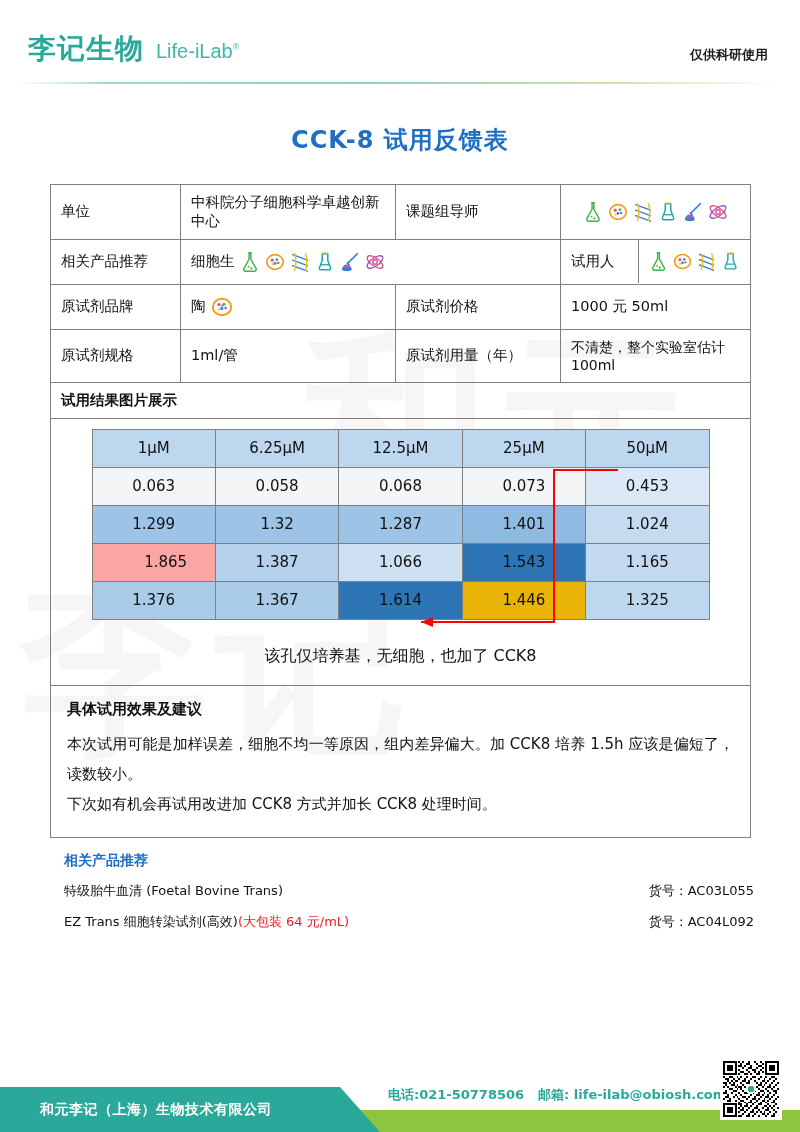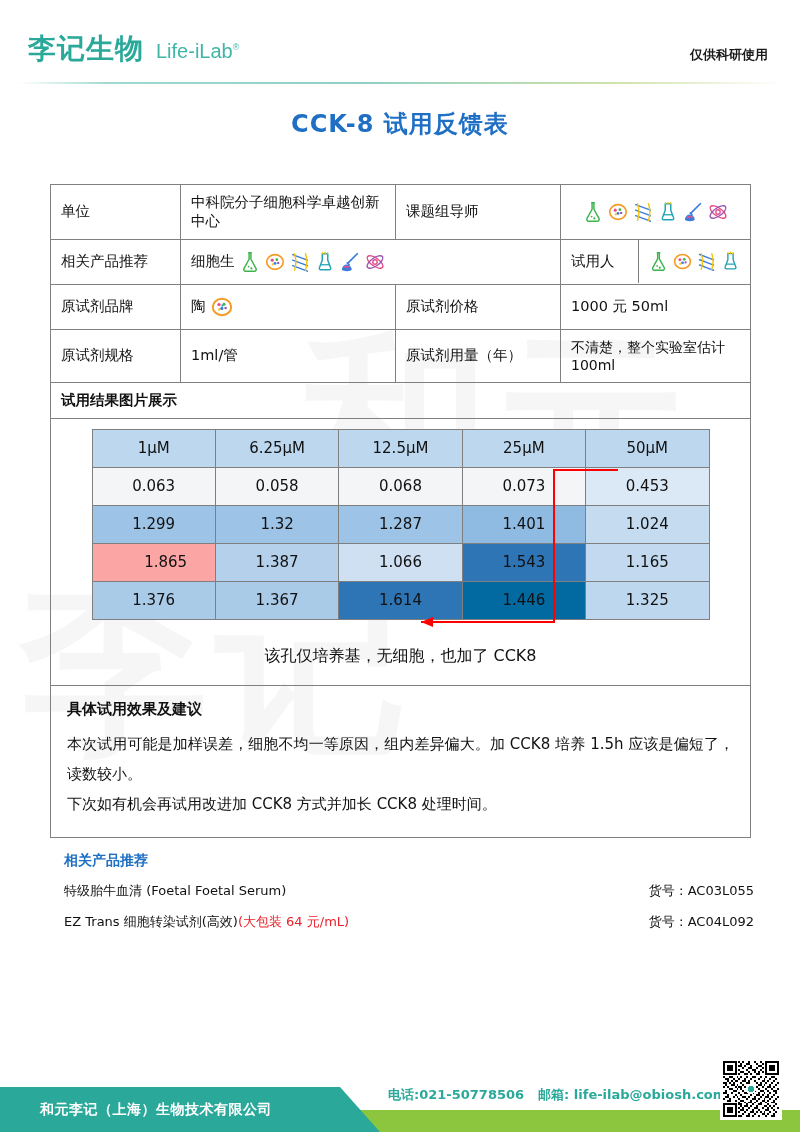--- a/index.html
+++ b/index.html
@@ -49,7 +49,7 @@
 
   
   .doc-title {
-    position: absolute; left: 0; top: 108px; width: 800px; text-align: center;
+    position: absolute; left: 0; top: 124px; width: 800px; text-align: center;
     font-size: 24px; font-weight: bold; color: #1f6fc4; letter-spacing: 1px;
     font-family: "DejaVu Sans", sans-serif; z-index: 3;
   }

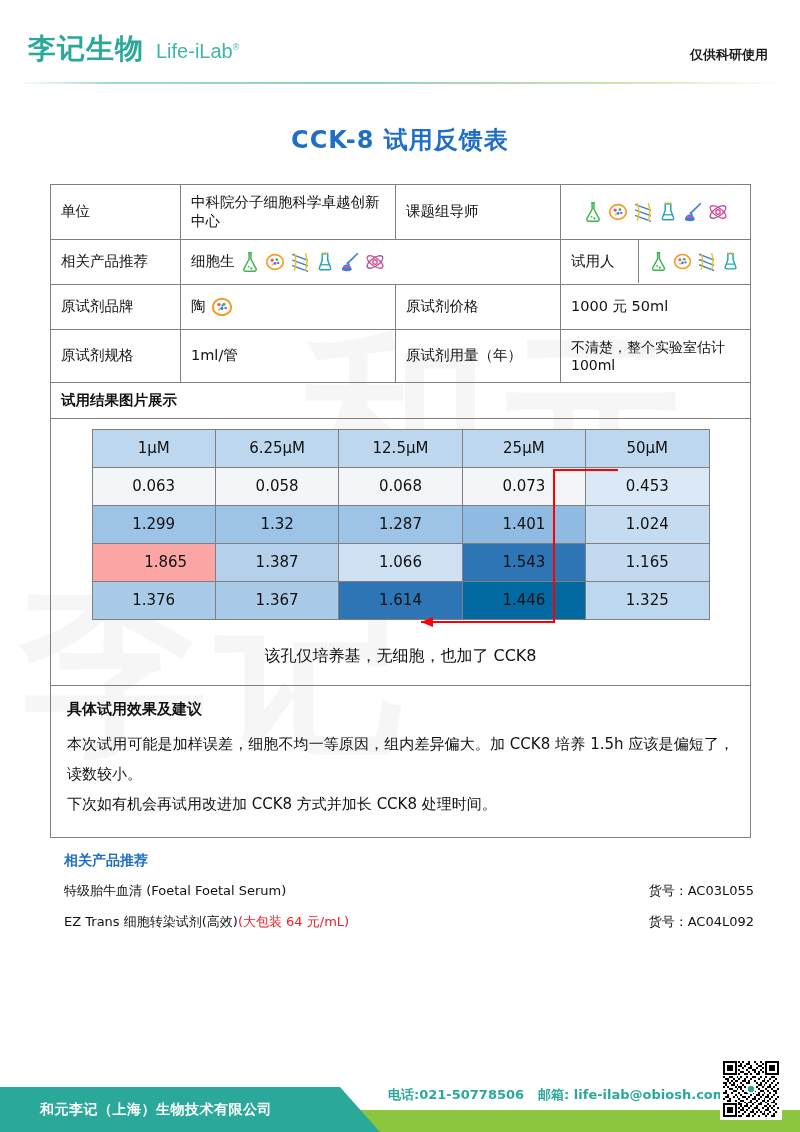--- a/index.html
+++ b/index.html
@@ -361,7 +361,7 @@
                     <td style="background: rgb(169, 203, 232);">1.376</td>
                     <td style="background: rgb(169, 203, 232);">1.367</td>
                     <td style="background: rgb(46, 117, 182);">1.614</td>
-                    <td style="background: #0369a1;">1.446</td>
+                    <td style="background: #eab308;">1.446</td>
                     <td style="background: rgb(189, 215, 238);">1.325</td>
                   </tr>
                 </tbody>

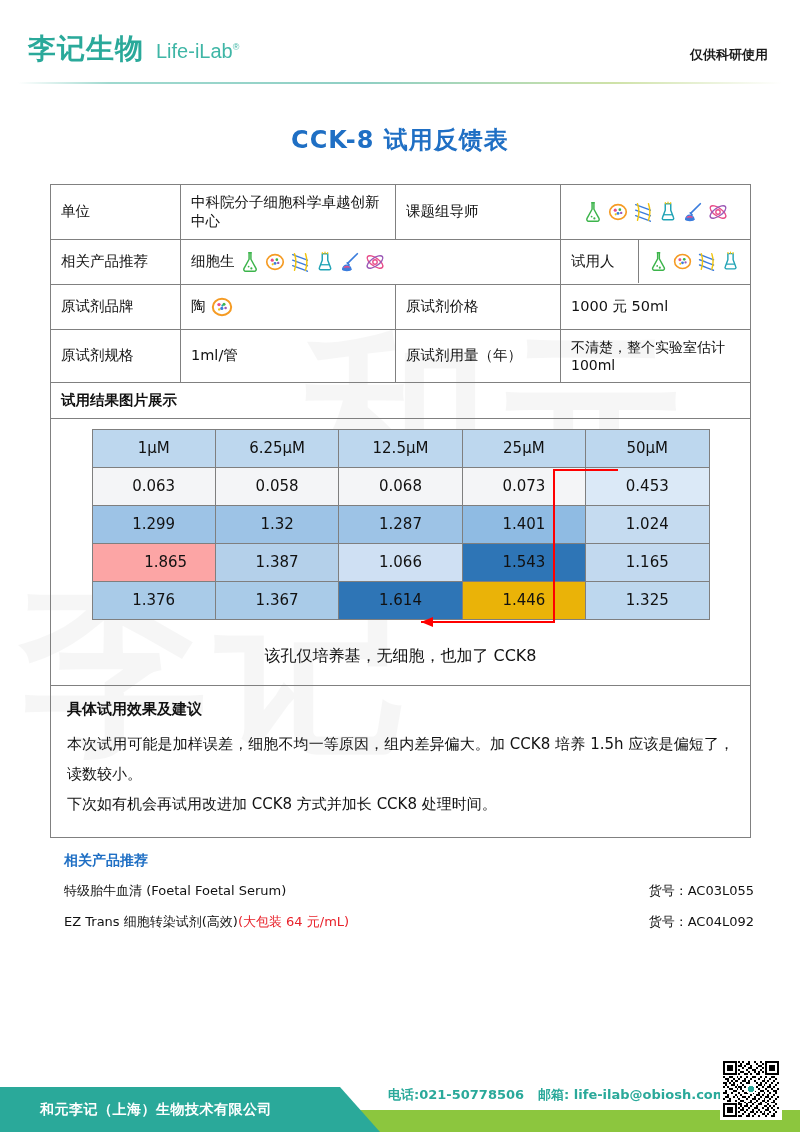--- a/index.html
+++ b/index.html
@@ -391,7 +391,7 @@
     <div class="recs-title">相关产品推荐</div>
     <div id="rec-list">
         <div class="rec-row">
-          <div class="rec-name">特级胎牛血清 (Foetal Foetal Serum)</div>
+          <div class="rec-name">特级胎牛血清 (Foetal Bovine Trans)</div>
           <div class="rec-sku">货号：AC03L055</div>
         </div>
         <div class="rec-row">

